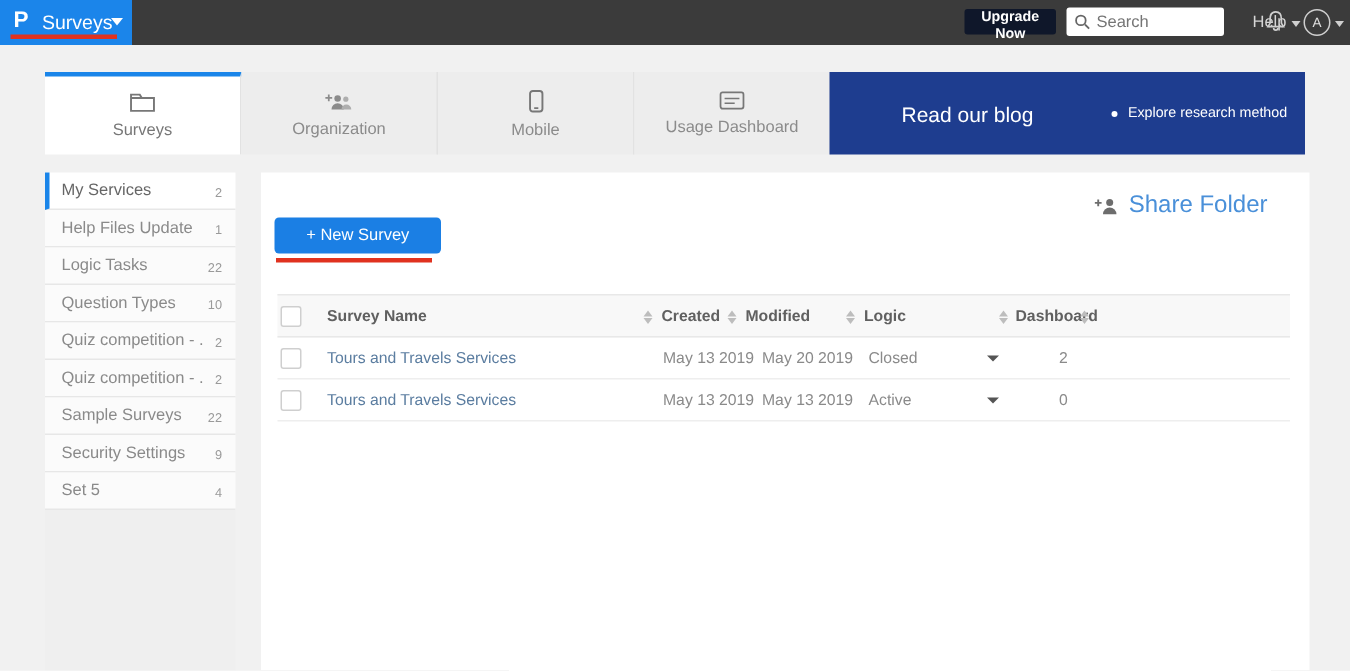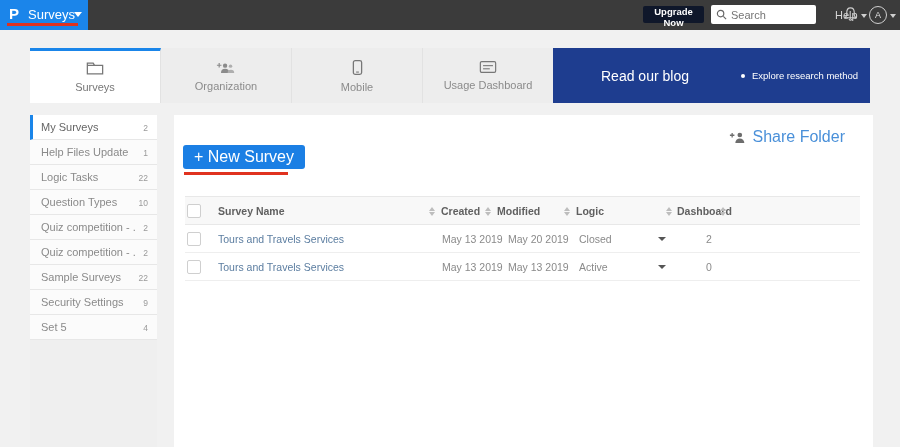--- a/index.html
+++ b/index.html
@@ -154,7 +154,7 @@
 
   <div class="sidebar">
     <div class="side-item active">
-      <span class="side-label">My Surveys</span>
+      <span class="side-label">My Services</span>
       <span class="side-count">2</span>
     </div>
     <div class="side-item">

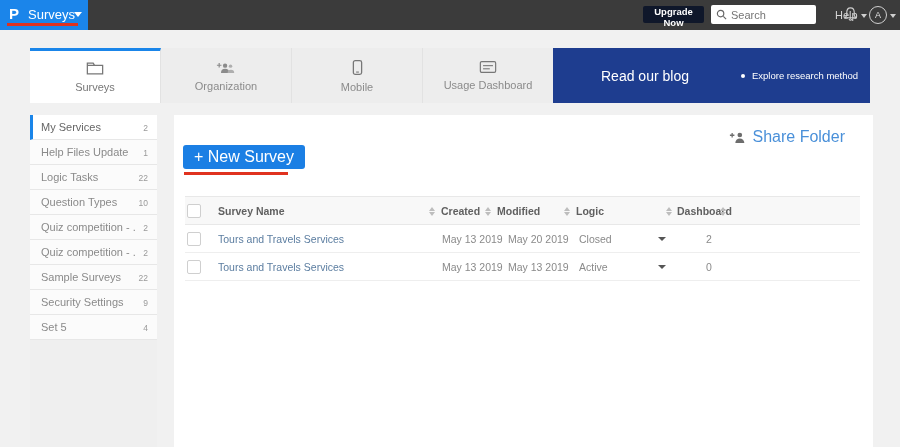--- a/index.html
+++ b/index.html
@@ -53,7 +53,7 @@
   .main-panel { position:absolute; left:174px; top:115px; width:699px; height:332px; background:#fff; }
   .share-folder { position:absolute; right:28px; top:13px; display:flex; align-items:center; gap:6px; cursor:pointer; }
   .share-folder .share-label { font-size:16px; color:#4a90d9; }
-  .new-survey-btn { position:absolute; left:9px; top:30px; width:122px; height:24px; background:#1b7fe4; border:none; border-radius:3px; color:#fff; font-size:16px; font-family:"Liberation Sans",sans-serif; cursor:pointer; }
+  .new-survey-btn { position:absolute; left:9px; top:30px; width:111px; height:24px; background:#1b7fe4; border:none; border-radius:3px; color:#fff; font-size:11px; font-family:"Liberation Sans",sans-serif; cursor:pointer; }
   .btn-underline { left:10px; top:57px; width:104px; }
 
   

